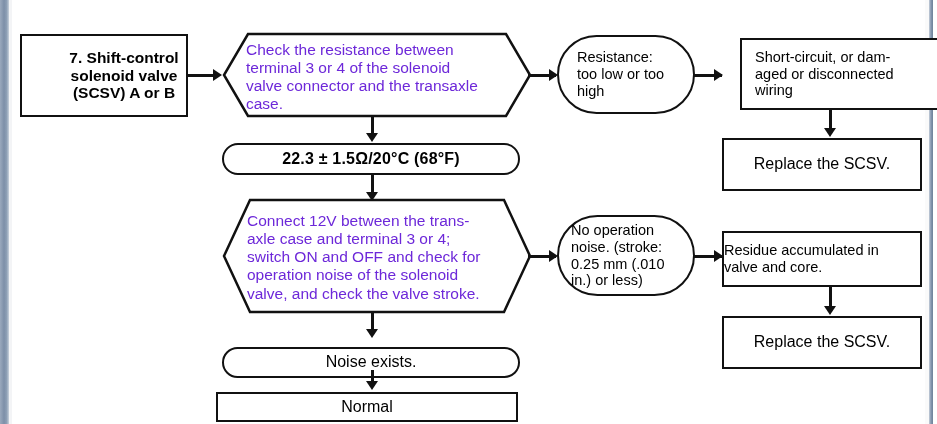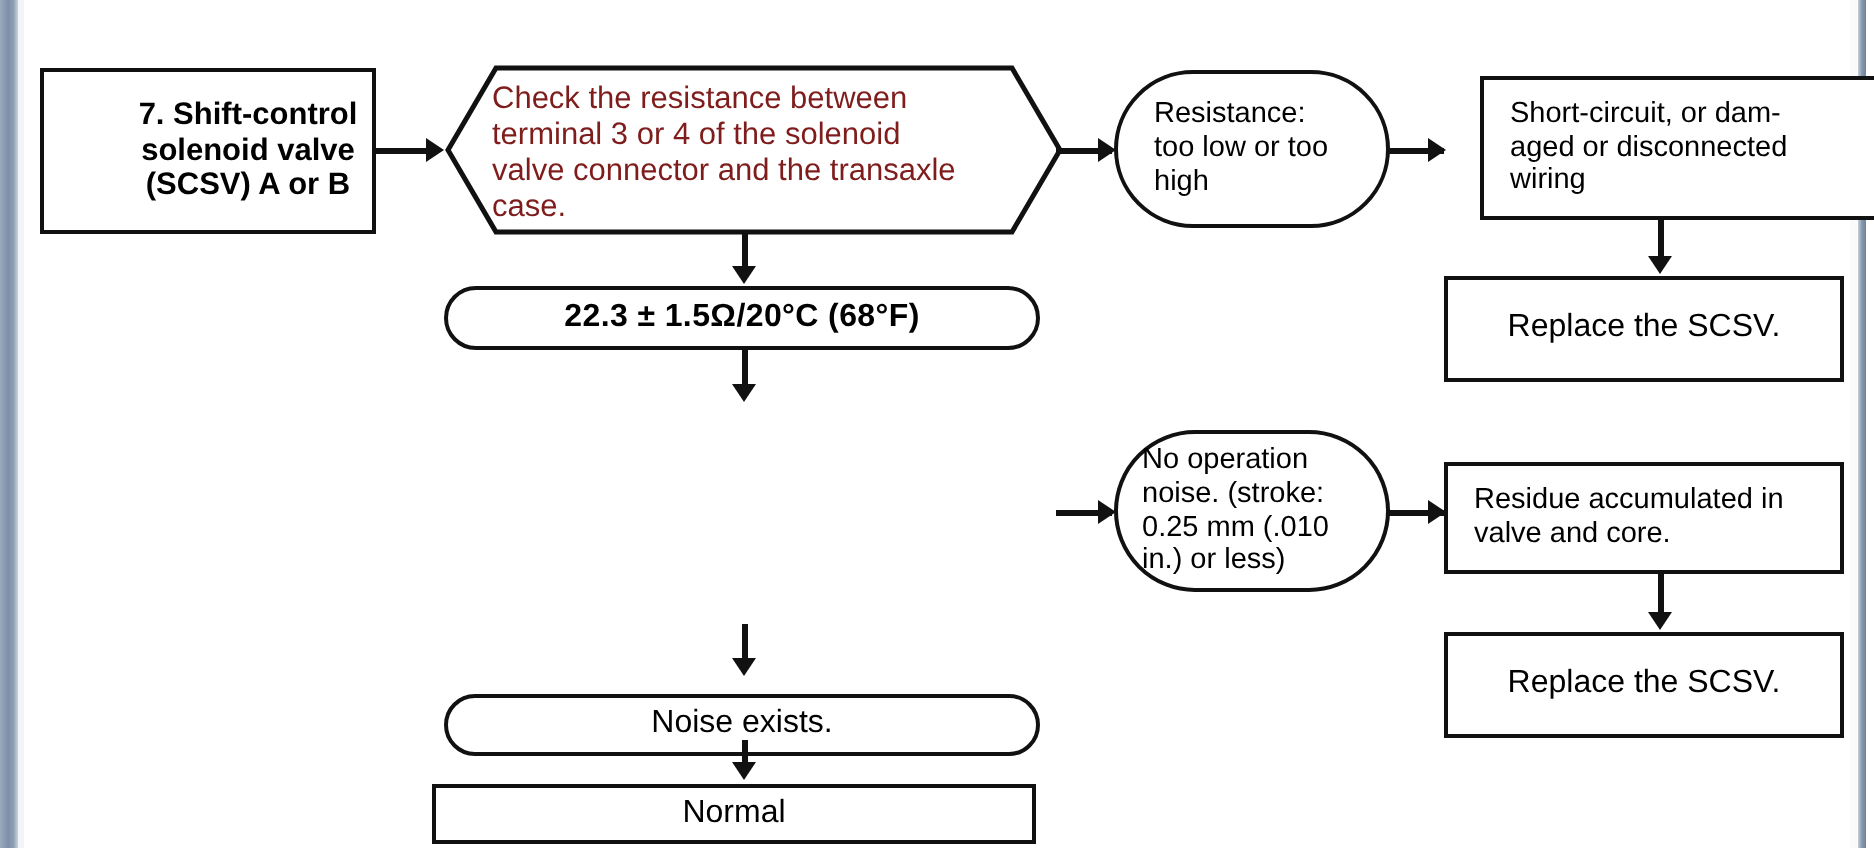--- a/index.html
+++ b/index.html
@@ -82,7 +82,7 @@
   }
   .hexwrap .hextext {
     position: absolute;
-    color: #7f1d1d;
+    color: #6d28d9;
     white-space: pre-line;
     line-height: 1.17;
   }

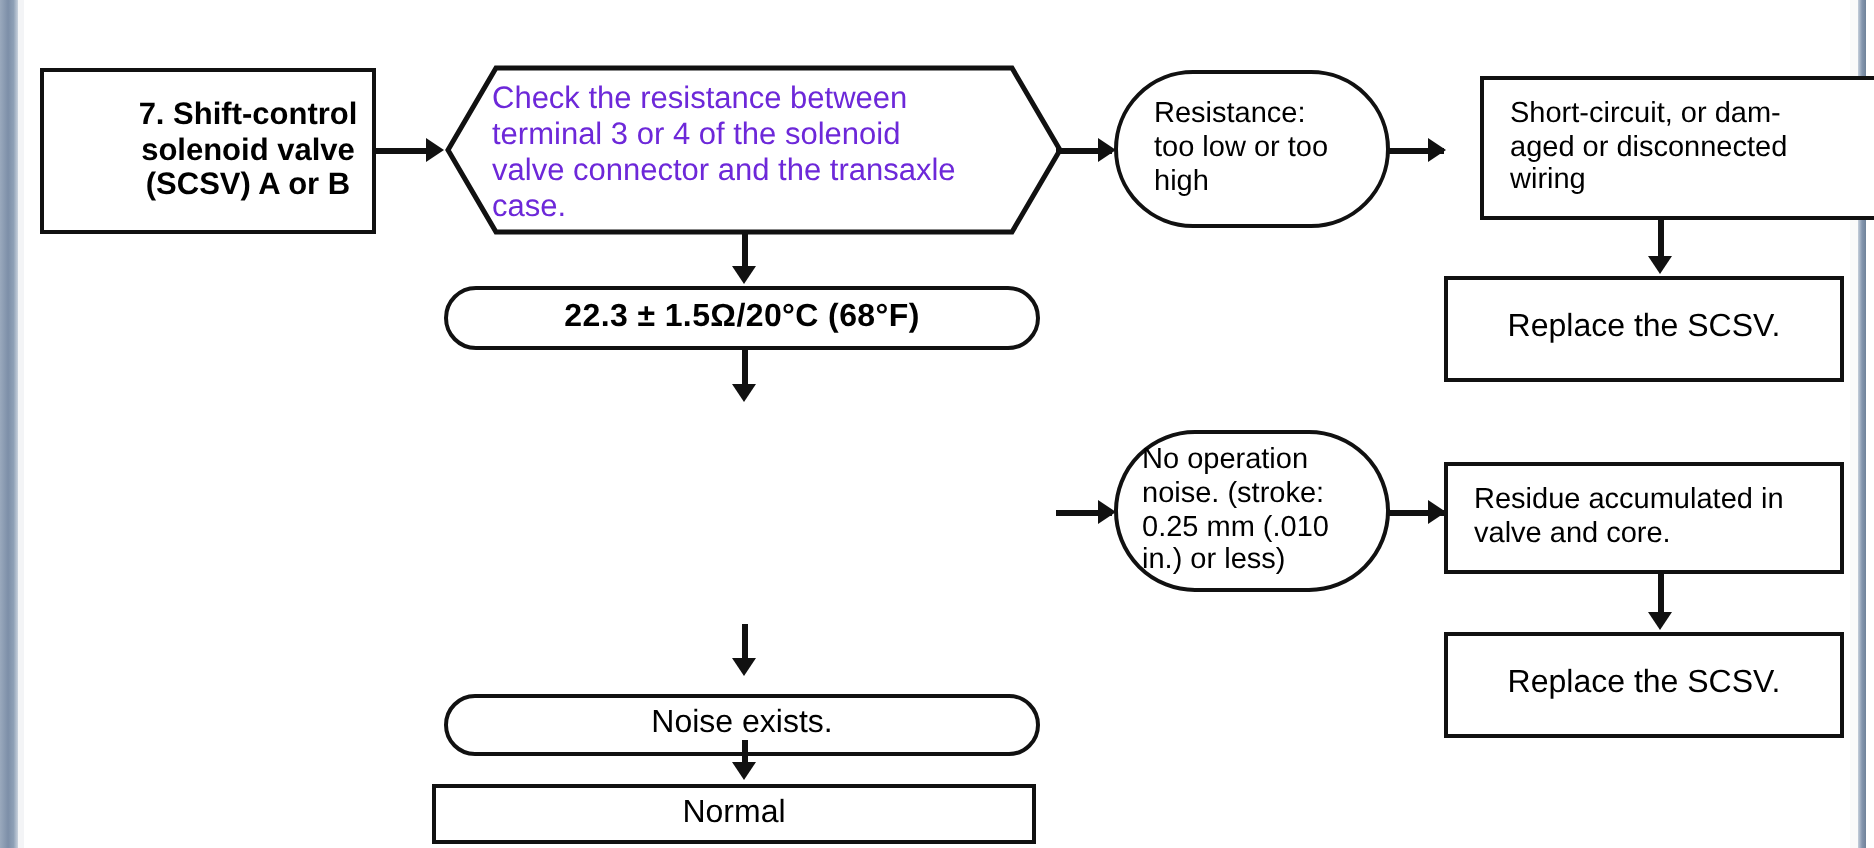--- a/index.html
+++ b/index.html
@@ -179,6 +179,16 @@
   <div class="conn conn-v" style="left:371px; top:175px; height:23px;"></div>
   <div class="arrow-d" style="left:366px; top:192px;"></div>
 
+  <div class="hexwrap" style="left:222px; top:198px; width:310px; height:116px;">
+    <svg width="310" height="116" viewBox="0 0 310 116">
+      <polygon points="28,2 282,2 308,58 282,114 28,114 2,58" fill="#ffffff" stroke="#111111" stroke-width="2.5"></polygon>
+    </svg>
+    <span class="hextext t-body" style="left:25px; top:14px; width:276px;">Connect 12V between the trans-
+axle case and terminal 3 or 4;
+switch ON and OFF and check for
+operation noise of the solenoid
+valve, and check the valve stroke.</span>
+  </div>
 
   <div class="conn conn-h" style="left:528px; top:255px; width:28px;"></div>
   <div class="arrow-r" style="left:549px; top:250px;"></div>

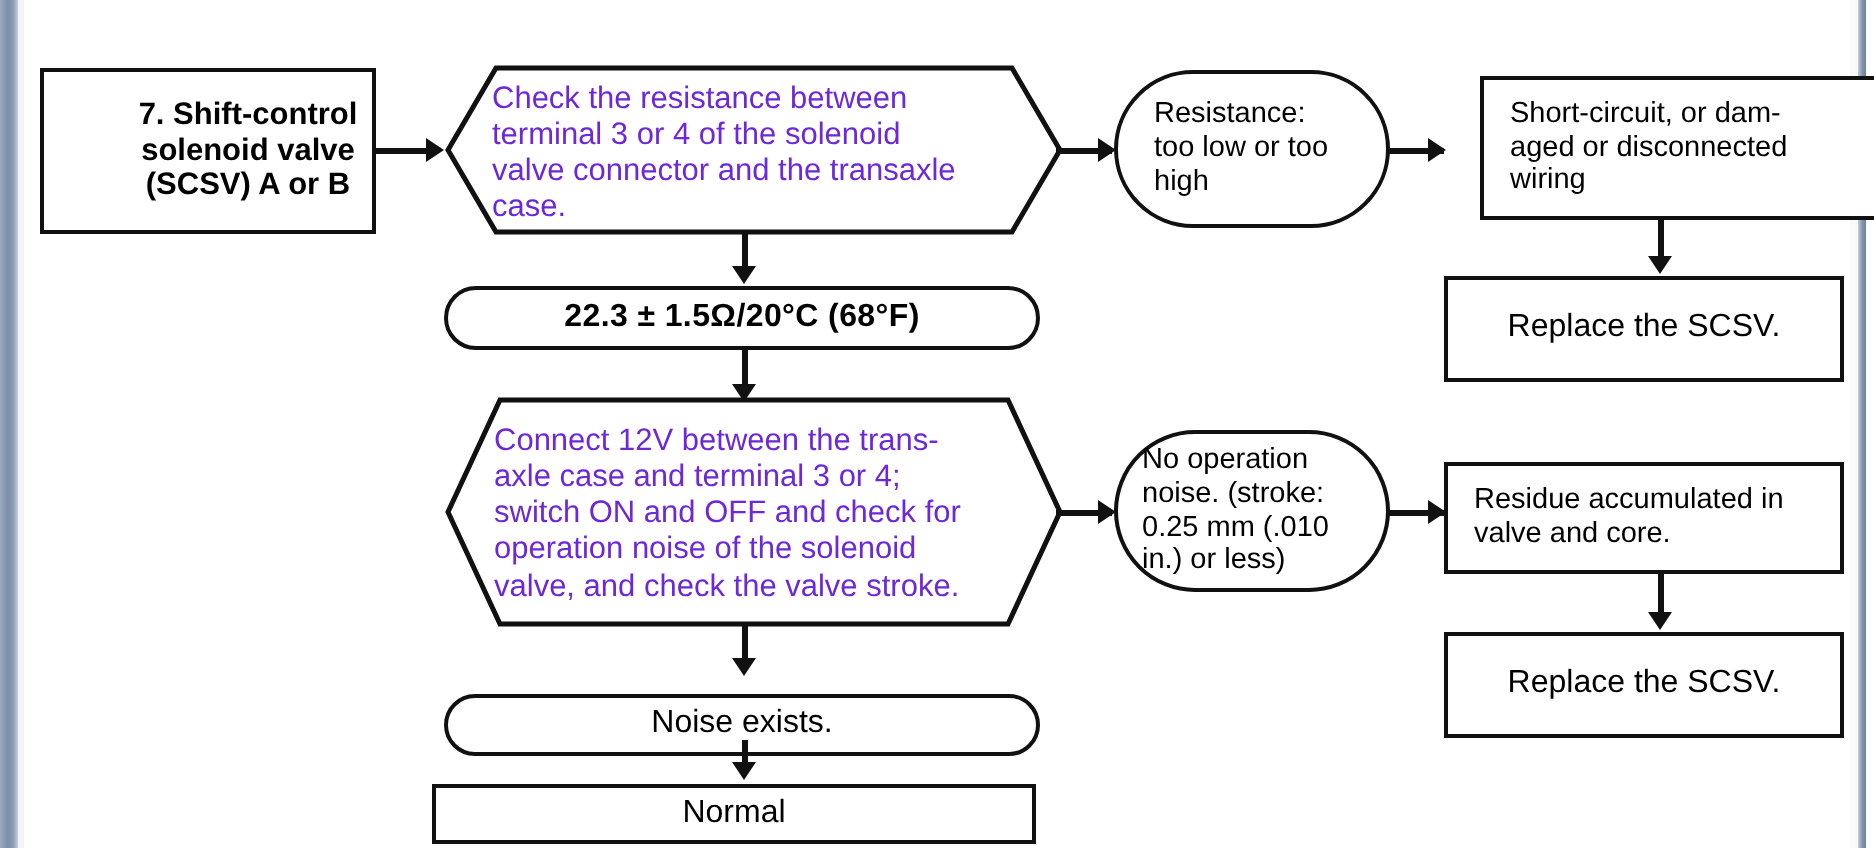--- a/index.html
+++ b/index.html
@@ -204,7 +204,7 @@
   <div class="arrow-r" style="left:714px; top:250px;"></div>
 
   <div class="node rect" style="left:722px; top:231px; width:200px; height:56px; justify-content:flex-start;">
-    <span class="txt t-small" style="padding-left:13px;">Residue accumulated in
+    <span class="txt t-small" style="padding-left:0;">Residue accumulated in
 valve and core.</span>
   </div>
 

